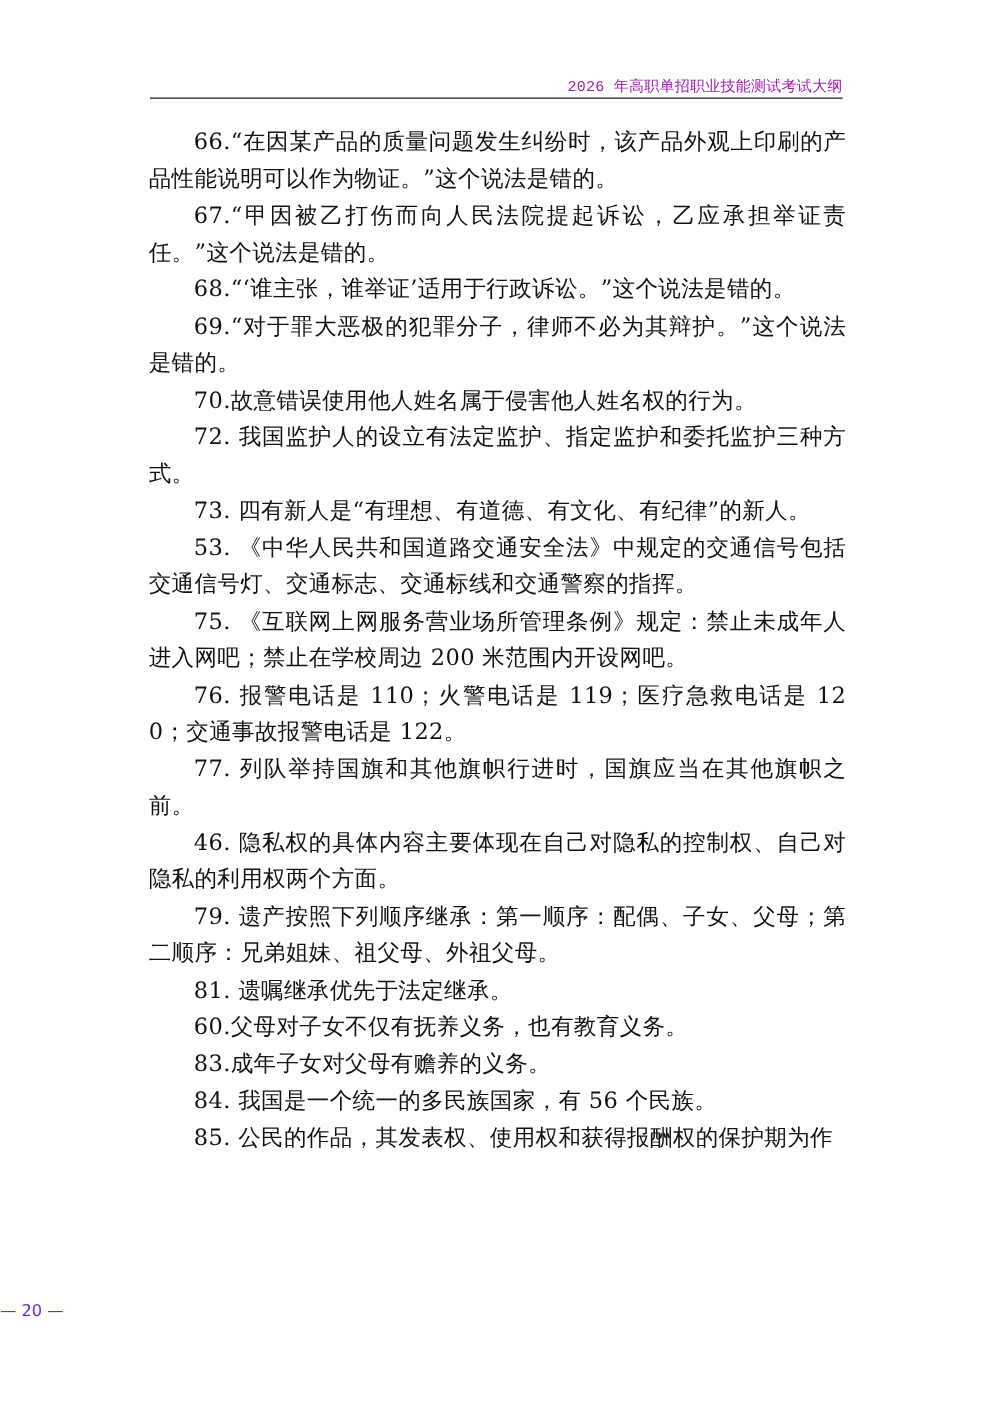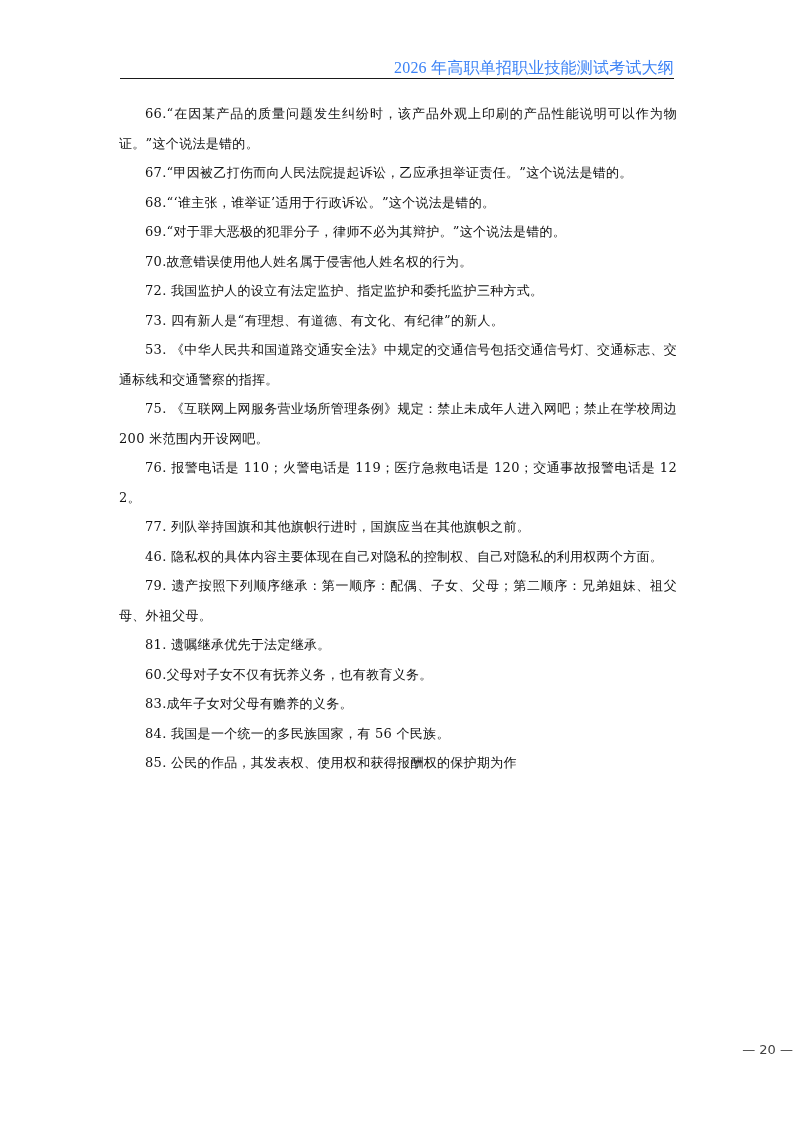--- a/index.html
+++ b/index.html
@@ -25,9 +25,9 @@
     text-align: right;
   }
   .header-title {
-    font-family: Liberation Serif, serif;
-    font-size: 16px;
-    color: #3b82f6;
+    font-family: Liberation Mono, monospace;
+    font-size: 12px;
+    color: #a21caf;
     line-height: 14px;
     display: inline-block;
     letter-spacing: 0.2px;

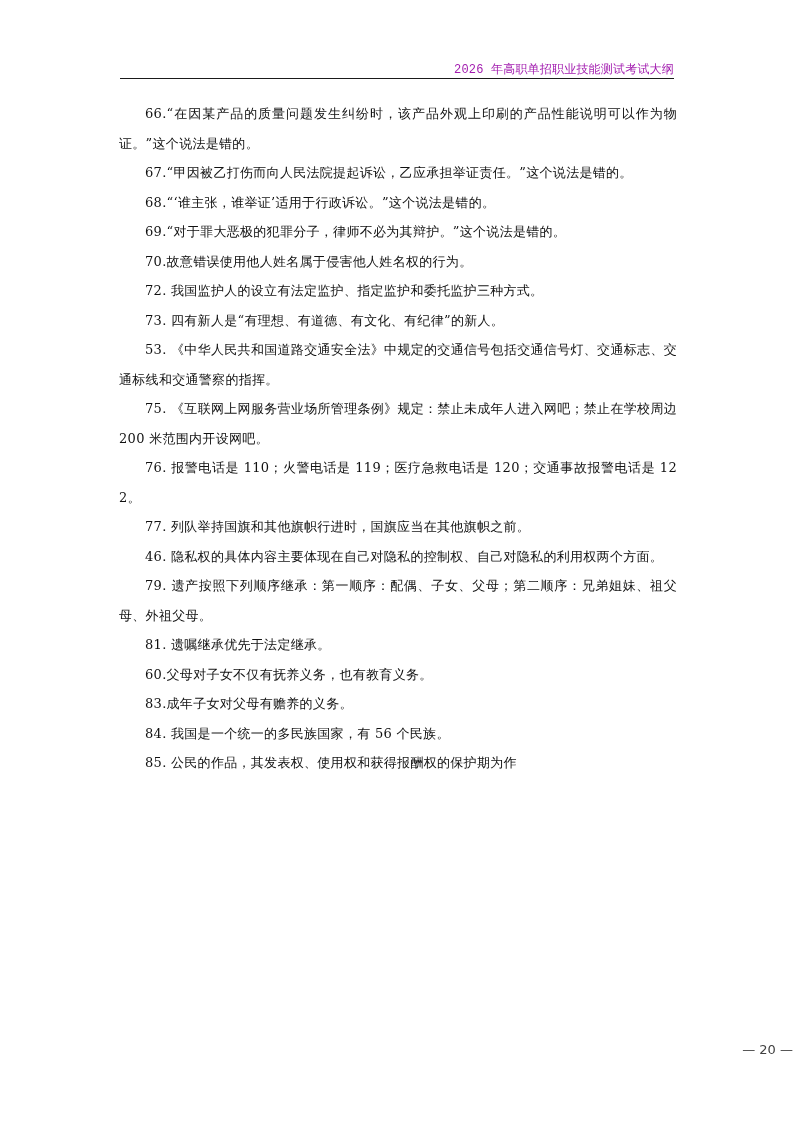--- a/index.html
+++ b/index.html
@@ -39,7 +39,7 @@
     width: 558px;
   }
   .para {
-    font-size: 13px;
+    font-size: 18px;
     line-height: 29.5px;
     text-indent: 2em;
     margin: 0;

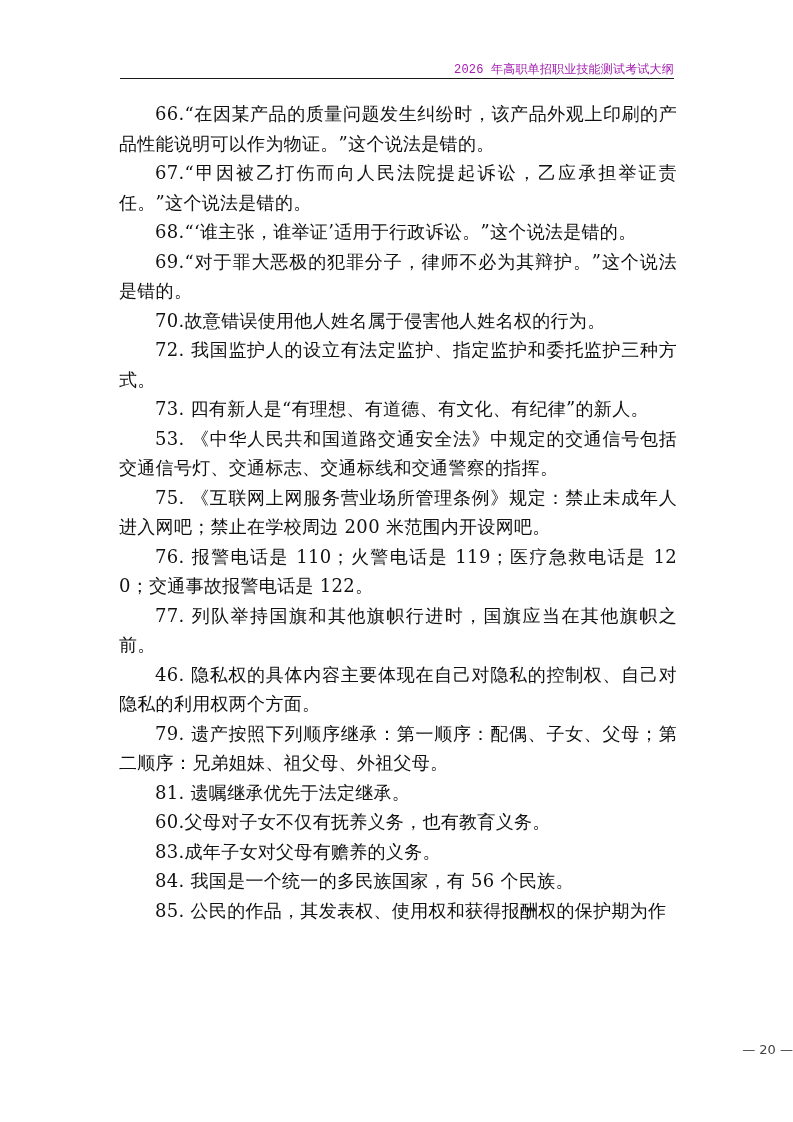--- a/index.html
+++ b/index.html
@@ -52,10 +52,10 @@
     left: 0;
     width: 793px;
     top: 1042px;
-    text-align: right;
+    text-align: left;
     font-family: "DejaVu Sans", "Liberation Sans", sans-serif;
     font-size: 13px;
-    color: #404040;
+    color: #6d28d9;
   }
 </style>
 </head>

